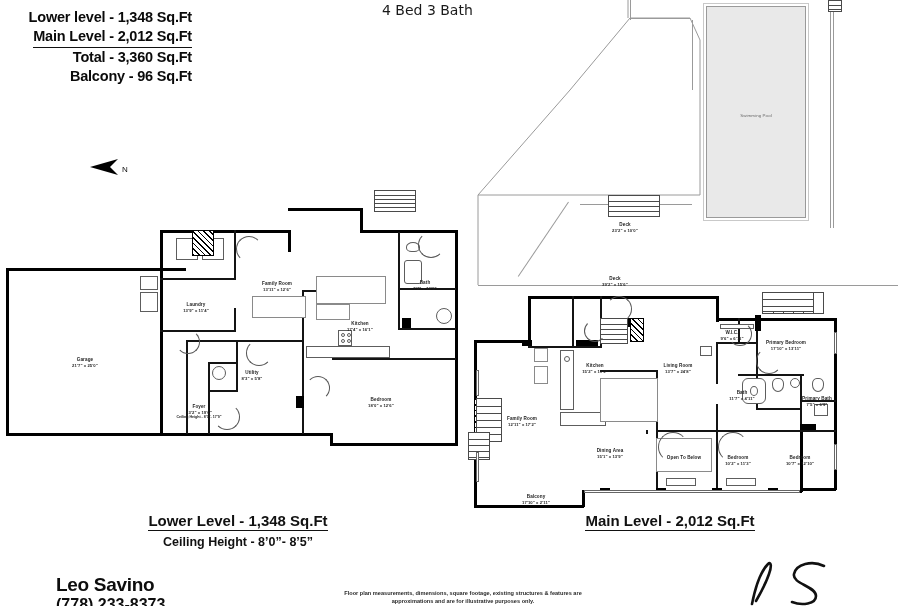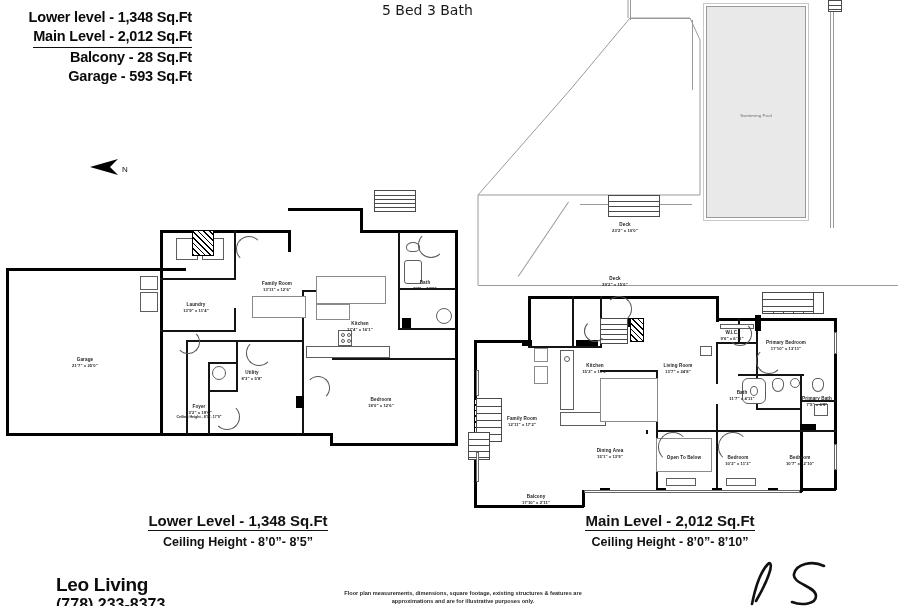--- a/index.html
+++ b/index.html
@@ -124,7 +124,7 @@
 
 <div id="page">
 
-<div id="plan-title">5 Bed 3 Bath</div>
+<div id="plan-title">4 Bed 3 Bath</div>
 
 <div id="summary">
   <div><span>Lower level - 1,348 Sq.Ft</span></div>

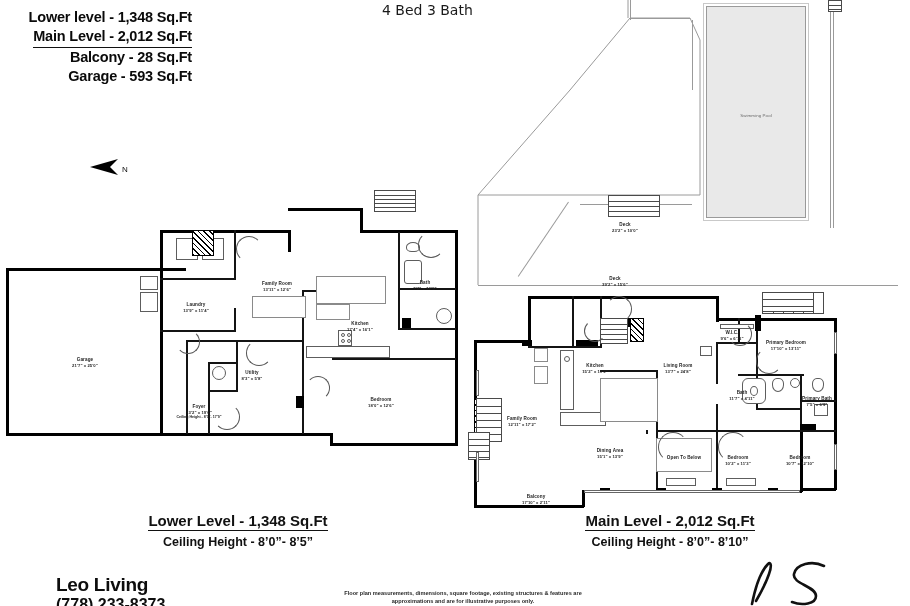--- a/index.html
+++ b/index.html
@@ -129,6 +129,7 @@
 <div id="summary">
   <div><span>Lower level - 1,348 Sq.Ft</span></div>
   <div><span class="underlined">Main Level - 2,012 Sq.Ft</span></div>
+  <div><span>Total - 3,360 Sq.Ft</span></div>
   <div><span>Balcony - 28 Sq.Ft</span></div>
   <div><span>Garage - 593 Sq.Ft</span></div>
 </div>

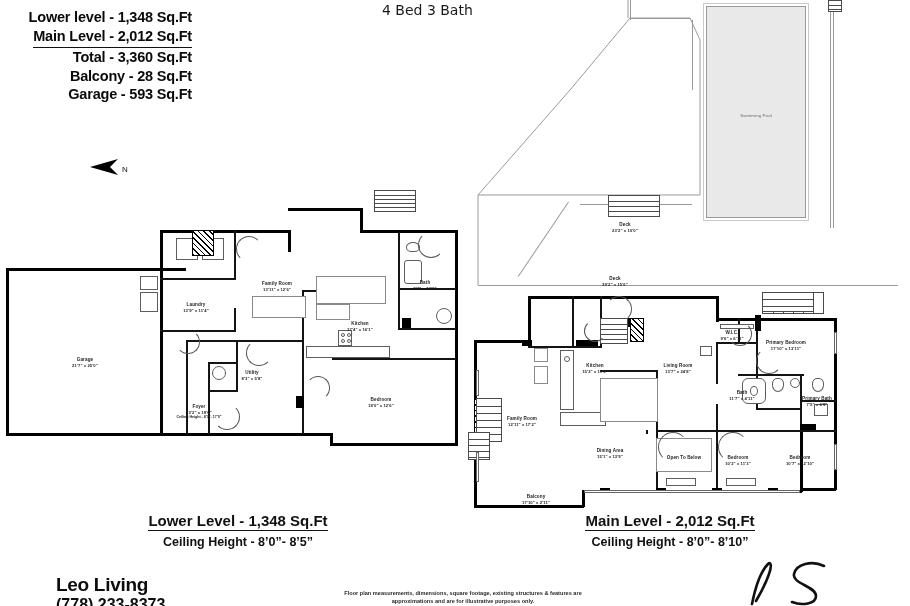--- a/index.html
+++ b/index.html
@@ -130,7 +130,7 @@
   <div><span>Lower level - 1,348 Sq.Ft</span></div>
   <div><span class="underlined">Main Level - 2,012 Sq.Ft</span></div>
   <div><span>Total - 3,360 Sq.Ft</span></div>
-  <div><span>Balcony - 28 Sq.Ft</span></div>
+  <div><span>Balcony - 96 Sq.Ft</span></div>
   <div><span>Garage - 593 Sq.Ft</span></div>
 </div>
 

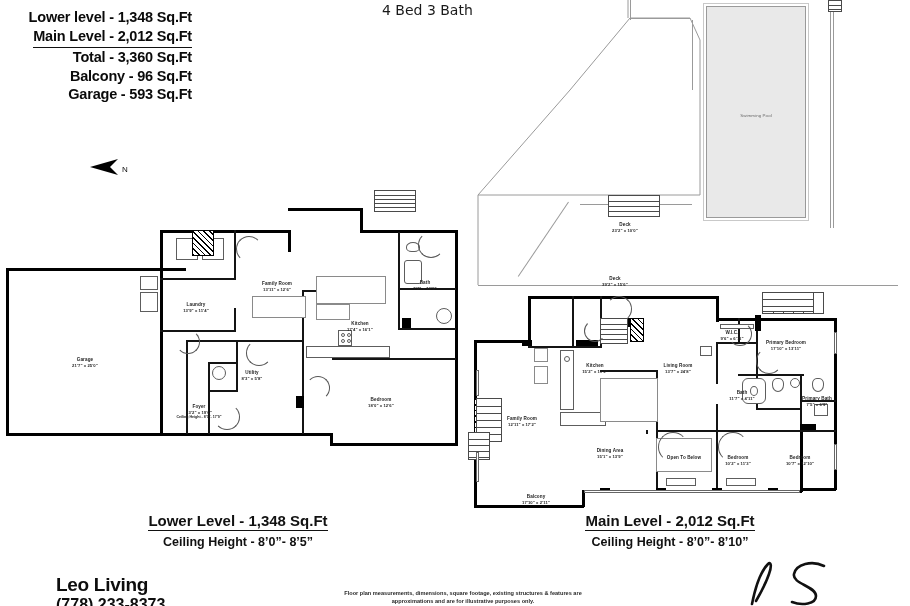--- a/index.html
+++ b/index.html
@@ -131,7 +131,6 @@
   <div><span class="underlined">Main Level - 2,012 Sq.Ft</span></div>
   <div><span>Total - 3,360 Sq.Ft</span></div>
   <div><span>Balcony - 96 Sq.Ft</span></div>
-  <div><span>Garage - 593 Sq.Ft</span></div>
 </div>
 
 <div id="compass">

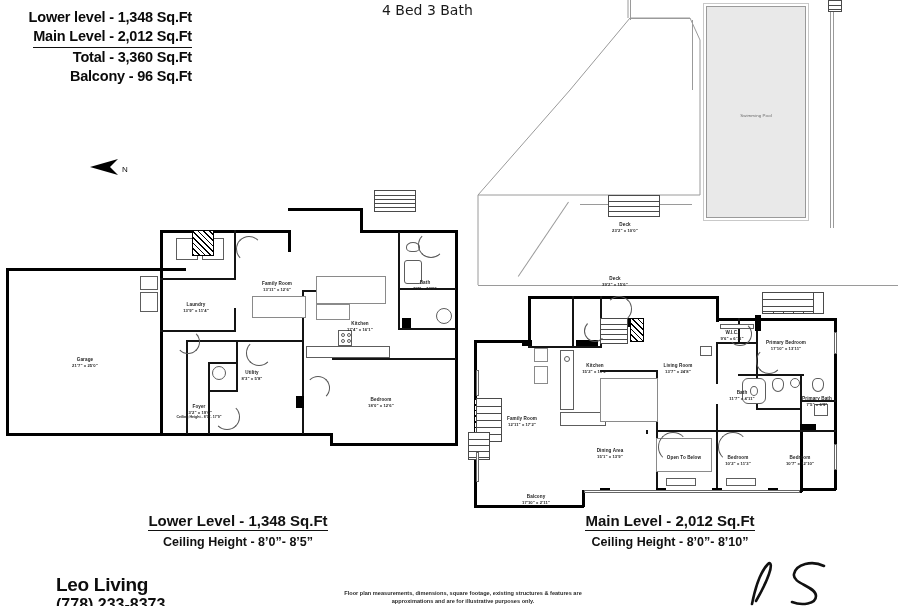--- a/index.html
+++ b/index.html
@@ -481,7 +481,6 @@
 
 <div class="level-caption" style="left:520px;top:512px;width:300px;">
   <div><span class="lvl-title">Main Level - 2,012 Sq.Ft</span></div>
-  <div class="lvl-sub">Ceiling Height - 8’0”- 8’10”</div>
 </div>
 
 <div id="agent-name">Leo Living</div>

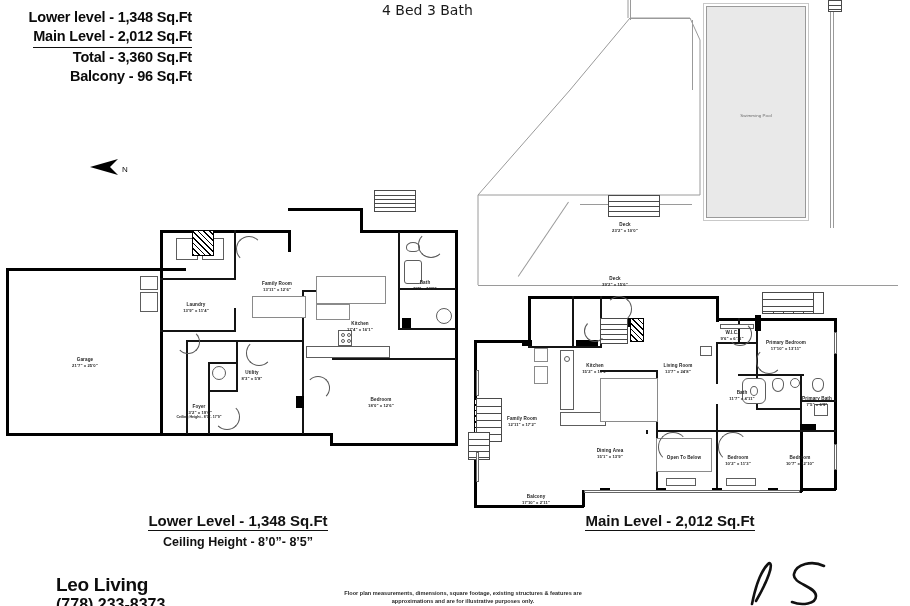--- a/index.html
+++ b/index.html
@@ -483,7 +483,7 @@
   <div><span class="lvl-title">Main Level - 2,012 Sq.Ft</span></div>
 </div>
 
-<div id="agent-name">Leo Living</div>
+<div id="agent-name">Leo Savino</div>
 <div id="agent-phone">(778) 233-8373</div>
 <div id="disclaimer">Floor plan measurements, dimensions, square footage, existing structures &amp; features are approximations and are for illustrative purposes only.</div>
 

